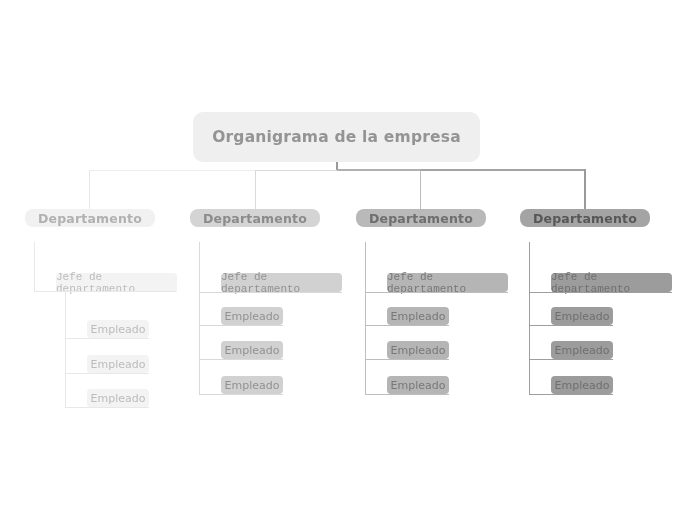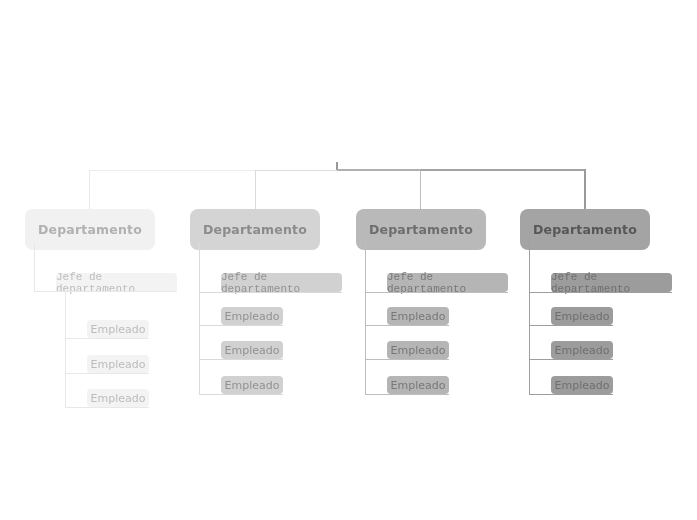--- a/index.html
+++ b/index.html
@@ -38,6 +38,9 @@
 
 <div id="canvas">
 
+  <div class="node root-node" style="background: rgb(239, 239, 239);">
+    <span style="color: rgb(148, 148, 148);">Organigrama de la empresa</span>
+  </div>
 
   <div class="line" style="left: 336px; top: 162px; width: 2px; height: 8px; background: rgb(154, 154, 154);"></div>
   <div class="line" style="left: 89px; top: 170px; width: 166px; height: 1px; background: rgb(236, 236, 236);"></div>

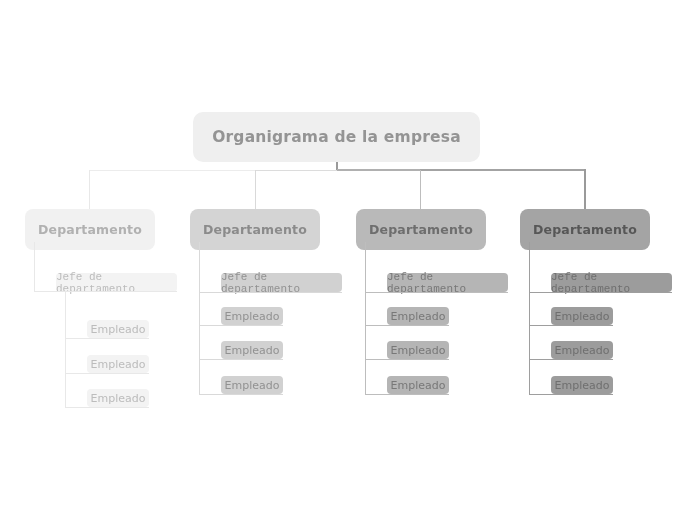--- a/index.html
+++ b/index.html
@@ -21,7 +21,7 @@
   }
   .root-node span{font-size:15.5px;font-weight:bold;letter-spacing:.2px;}
   .dept-node{
-    width:130px;height:41px;top:209px;
+    width:130px;height:18px;top:209px;
     border-radius:8px;
   }
   .dept-node span{font-size:12.5px;font-weight:bold;letter-spacing:.2px;}

